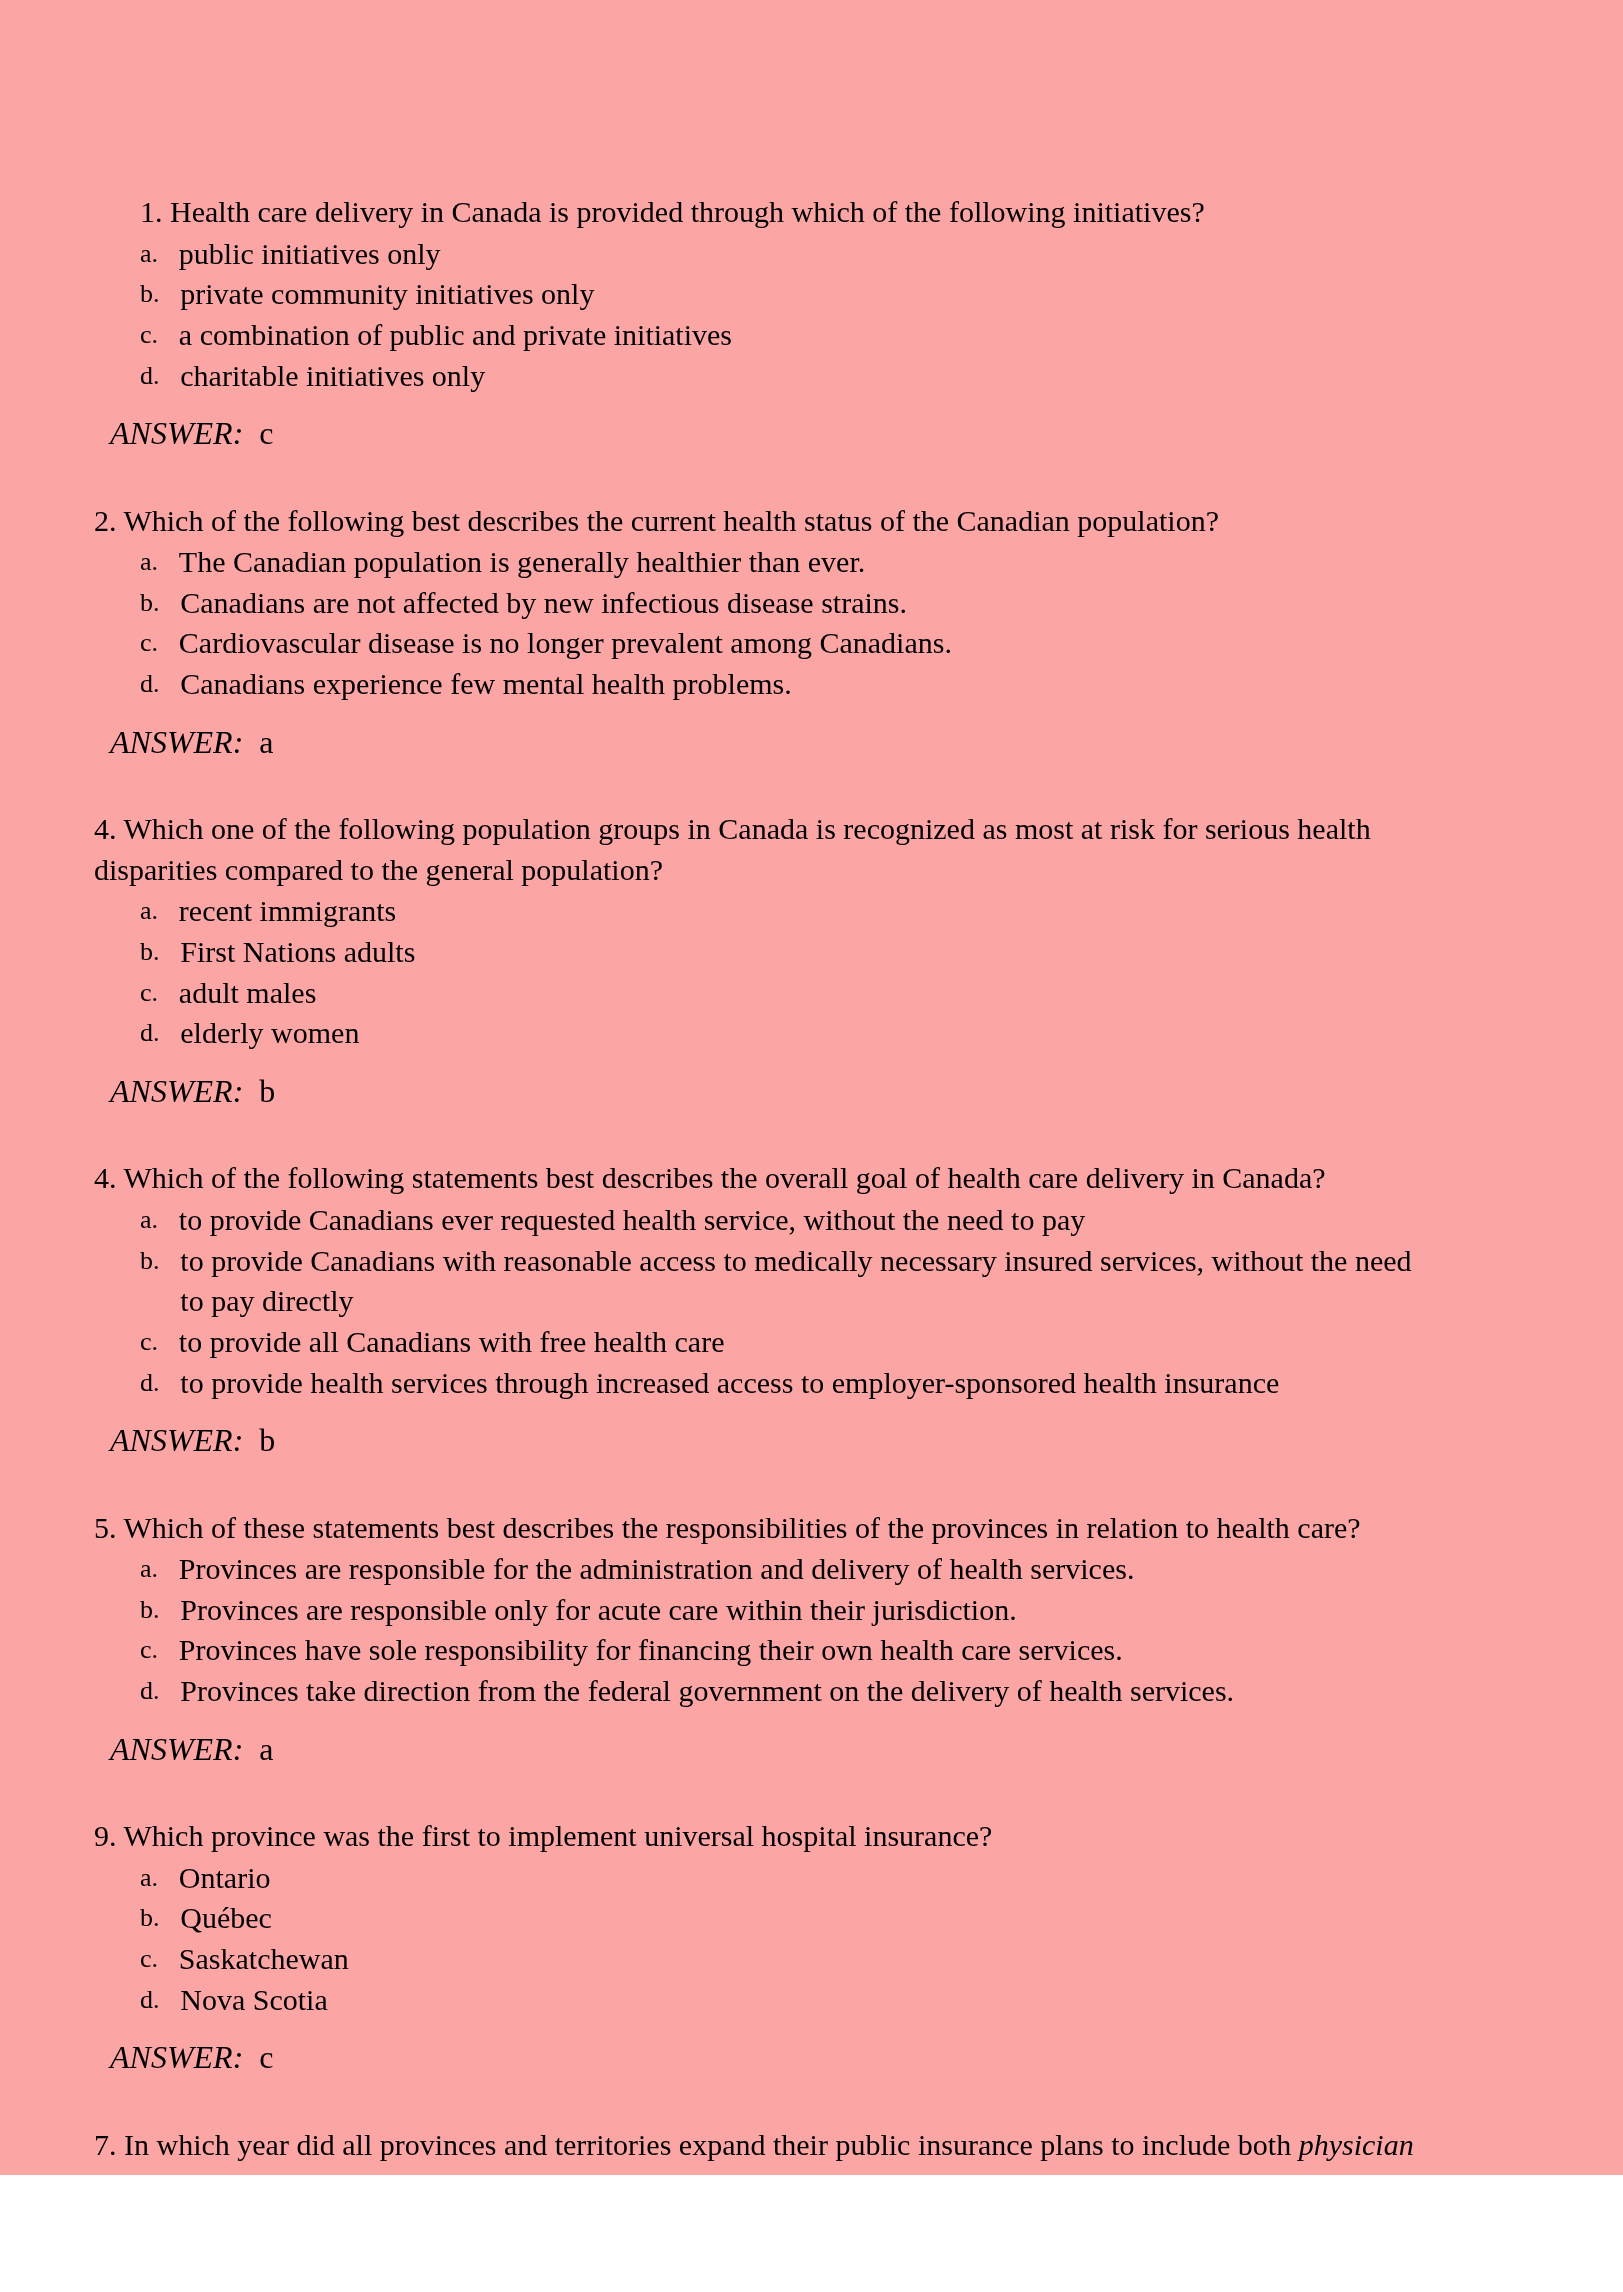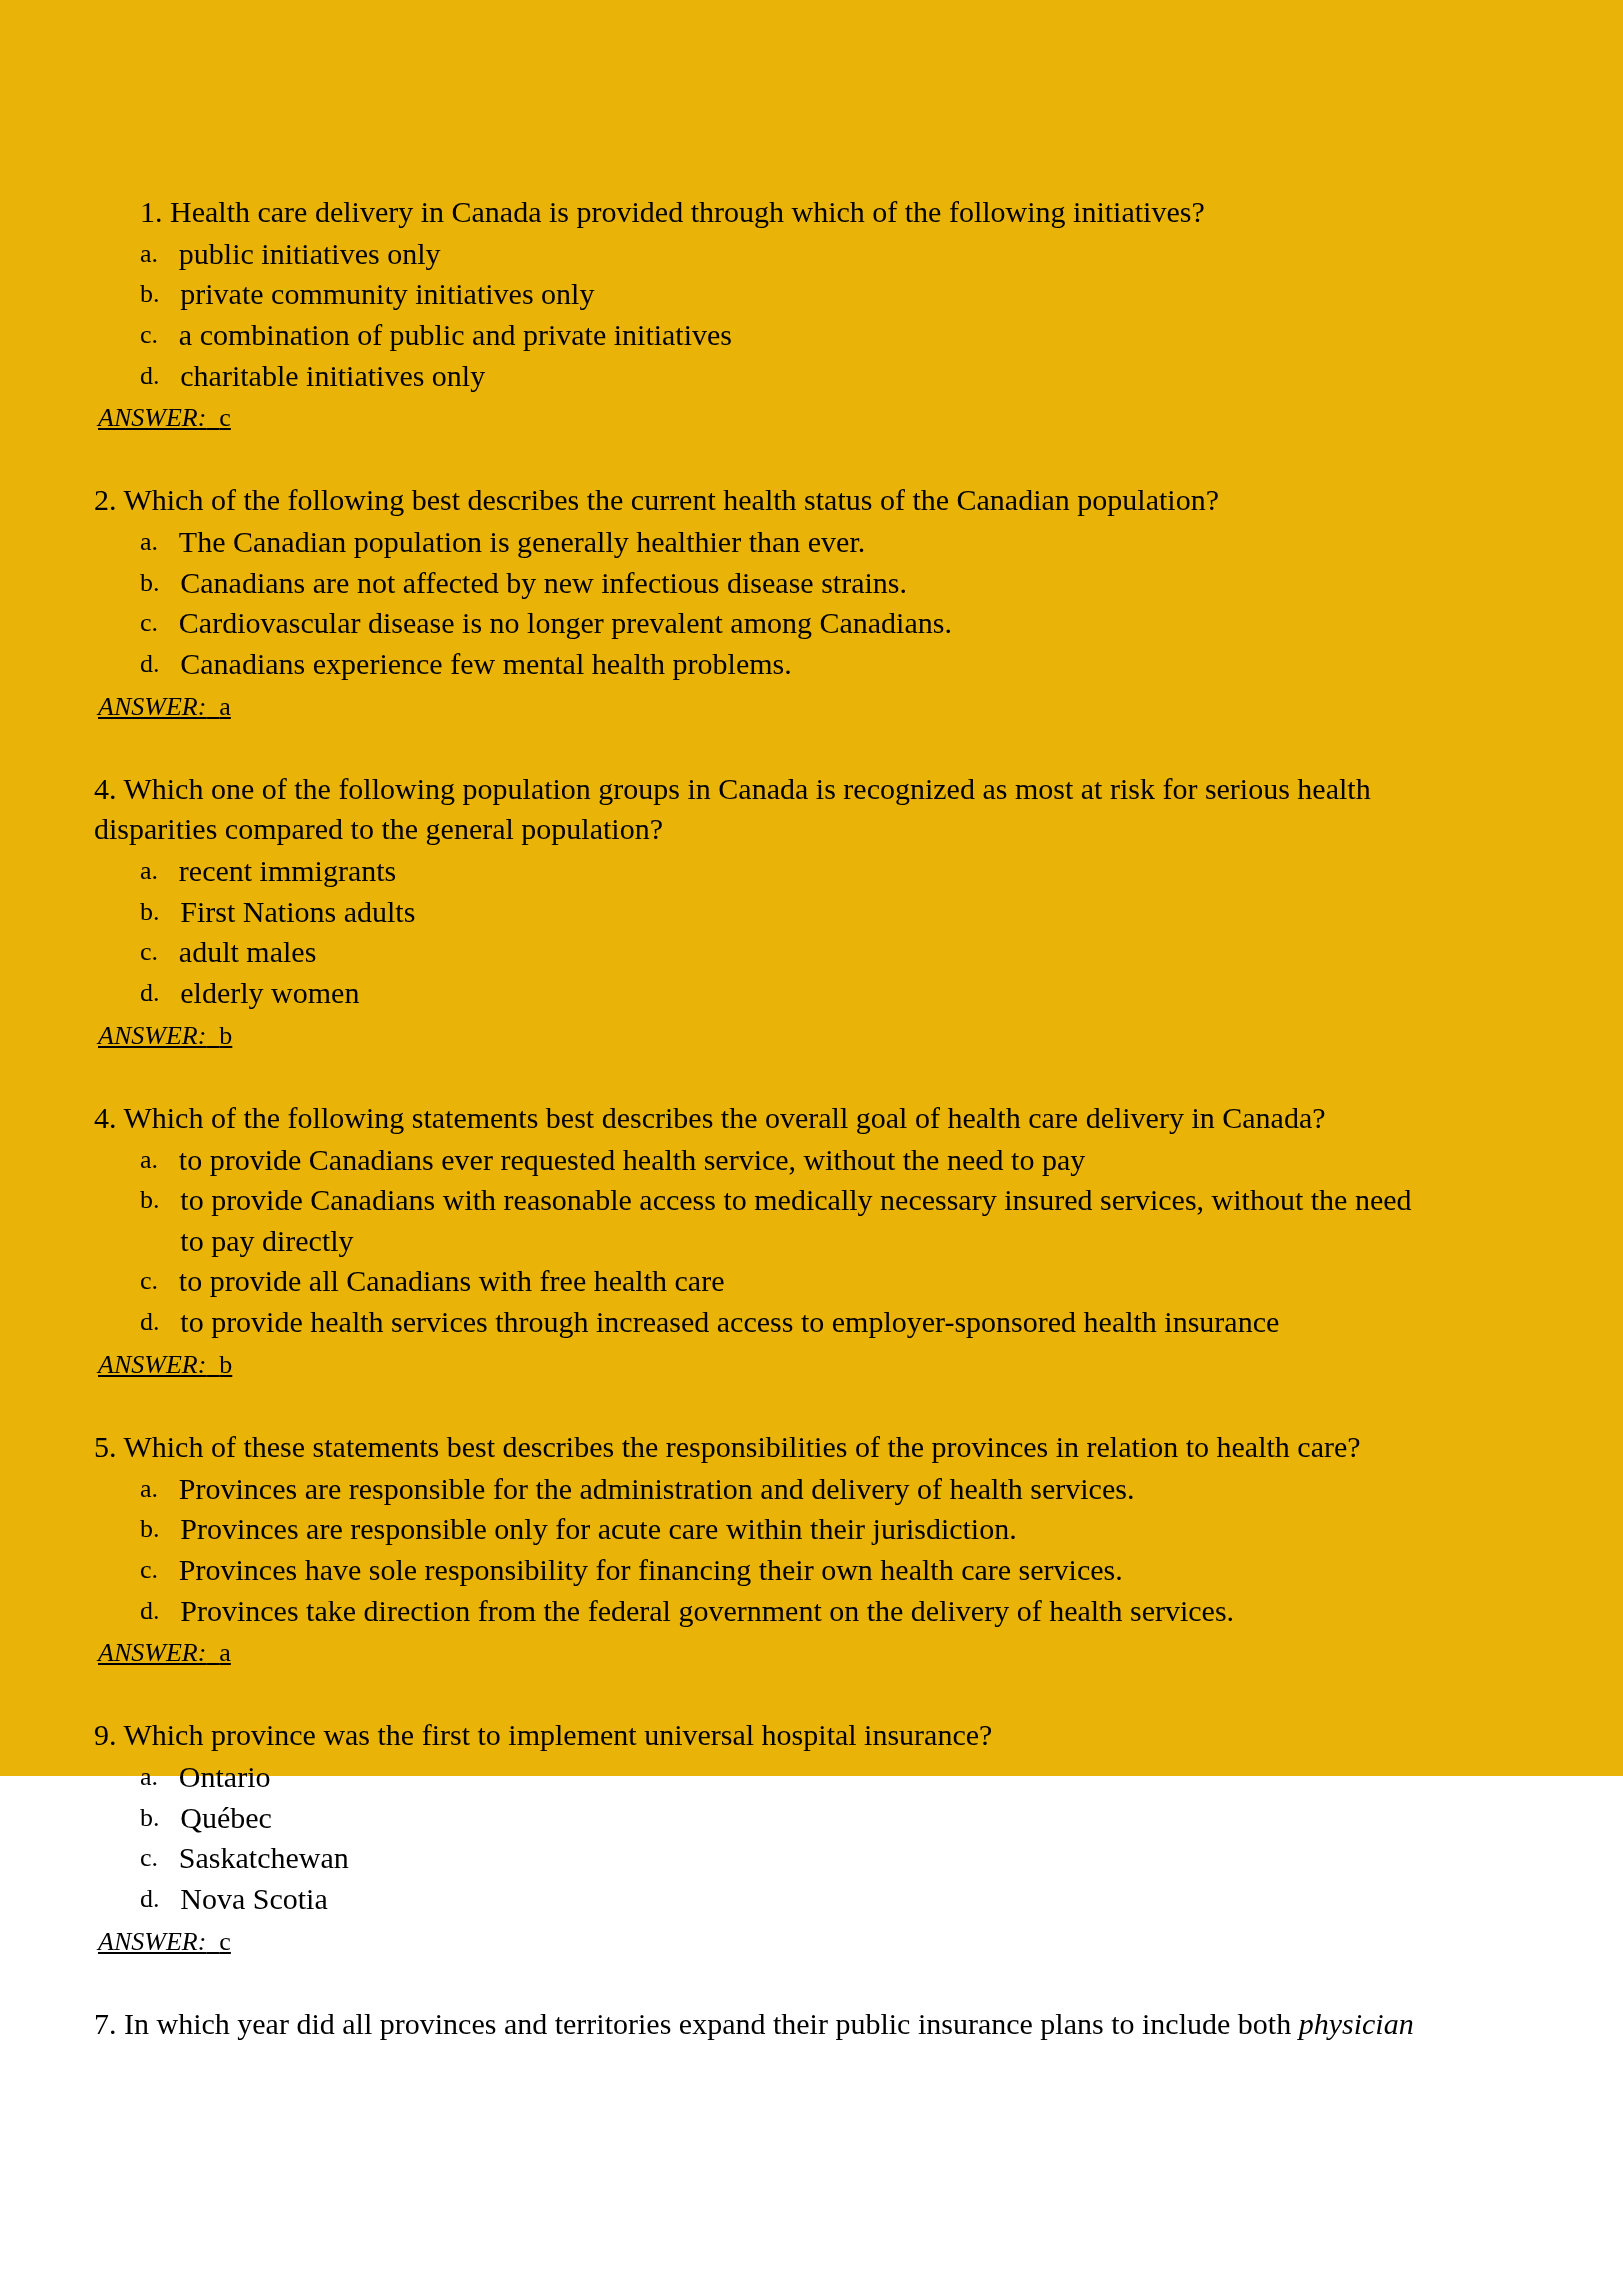--- a/index.html
+++ b/index.html
@@ -17,8 +17,8 @@
   .page {
     position: relative;
     width: 1623px;
-    height: 1776px;
-    background: #eab308;
+    height: 2175px;
+    background: #fca5a5;
     box-sizing: border-box;
     padding: 192px 94px 0 94px;
   }

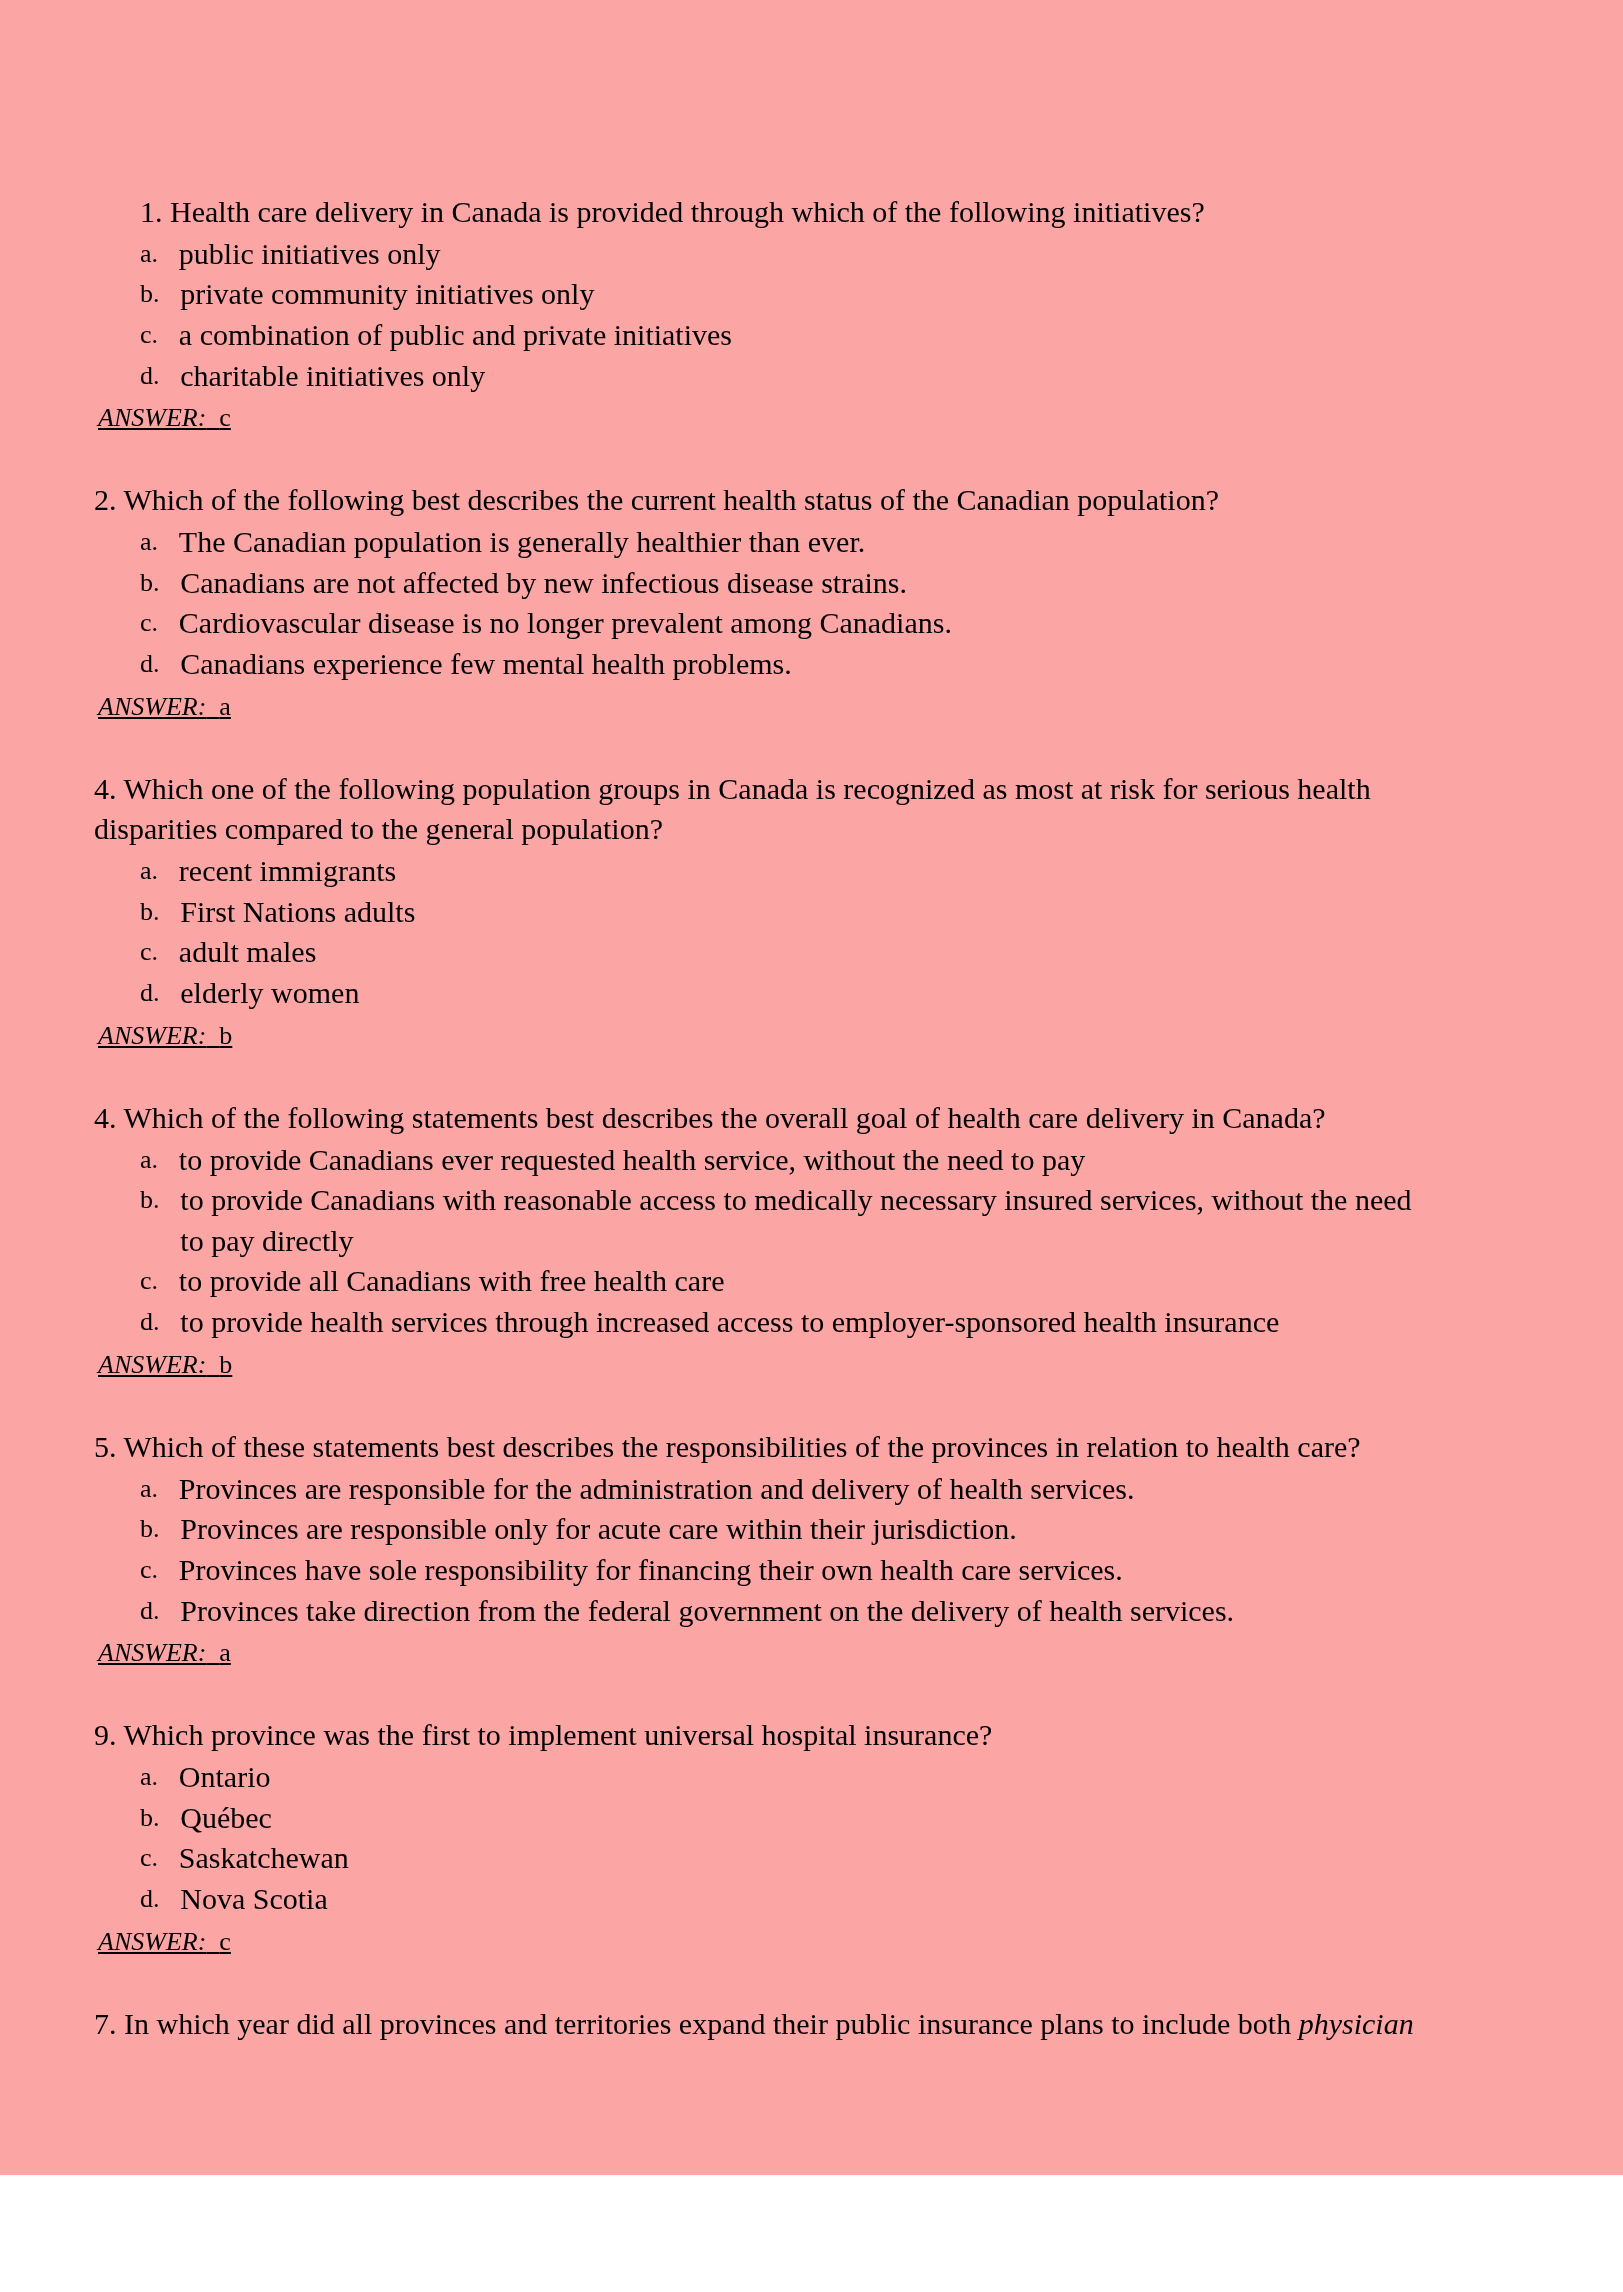--- a/index.html
+++ b/index.html
@@ -66,12 +66,11 @@
     margin-left: 12px;
   }
   .answer {
-    font-size: 26px;
+    font-size: 32px;
     line-height: 1.355;
-    margin: 4px;
+    margin: 16px;
     padding-left: 0;
     white-space: pre;
-    text-decoration: underline;
   }
   .answer .lbl {
     font-style: italic;

